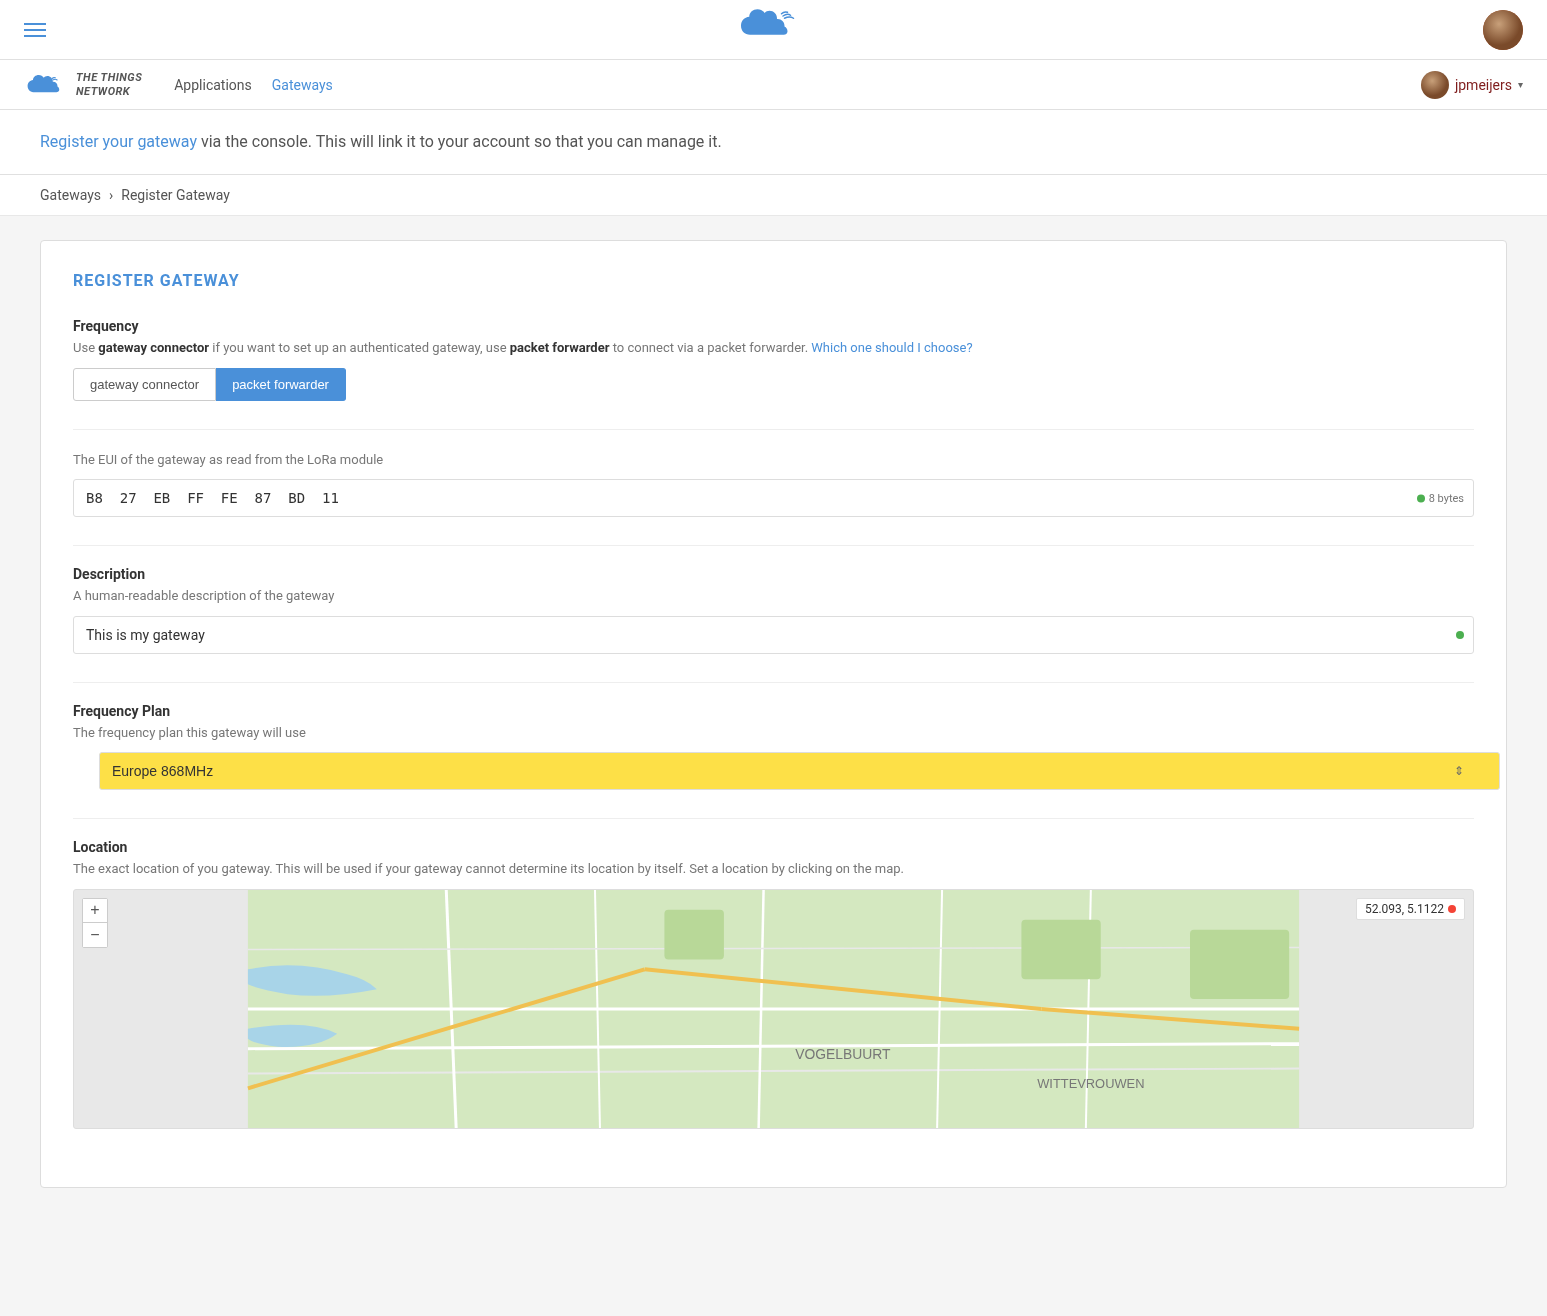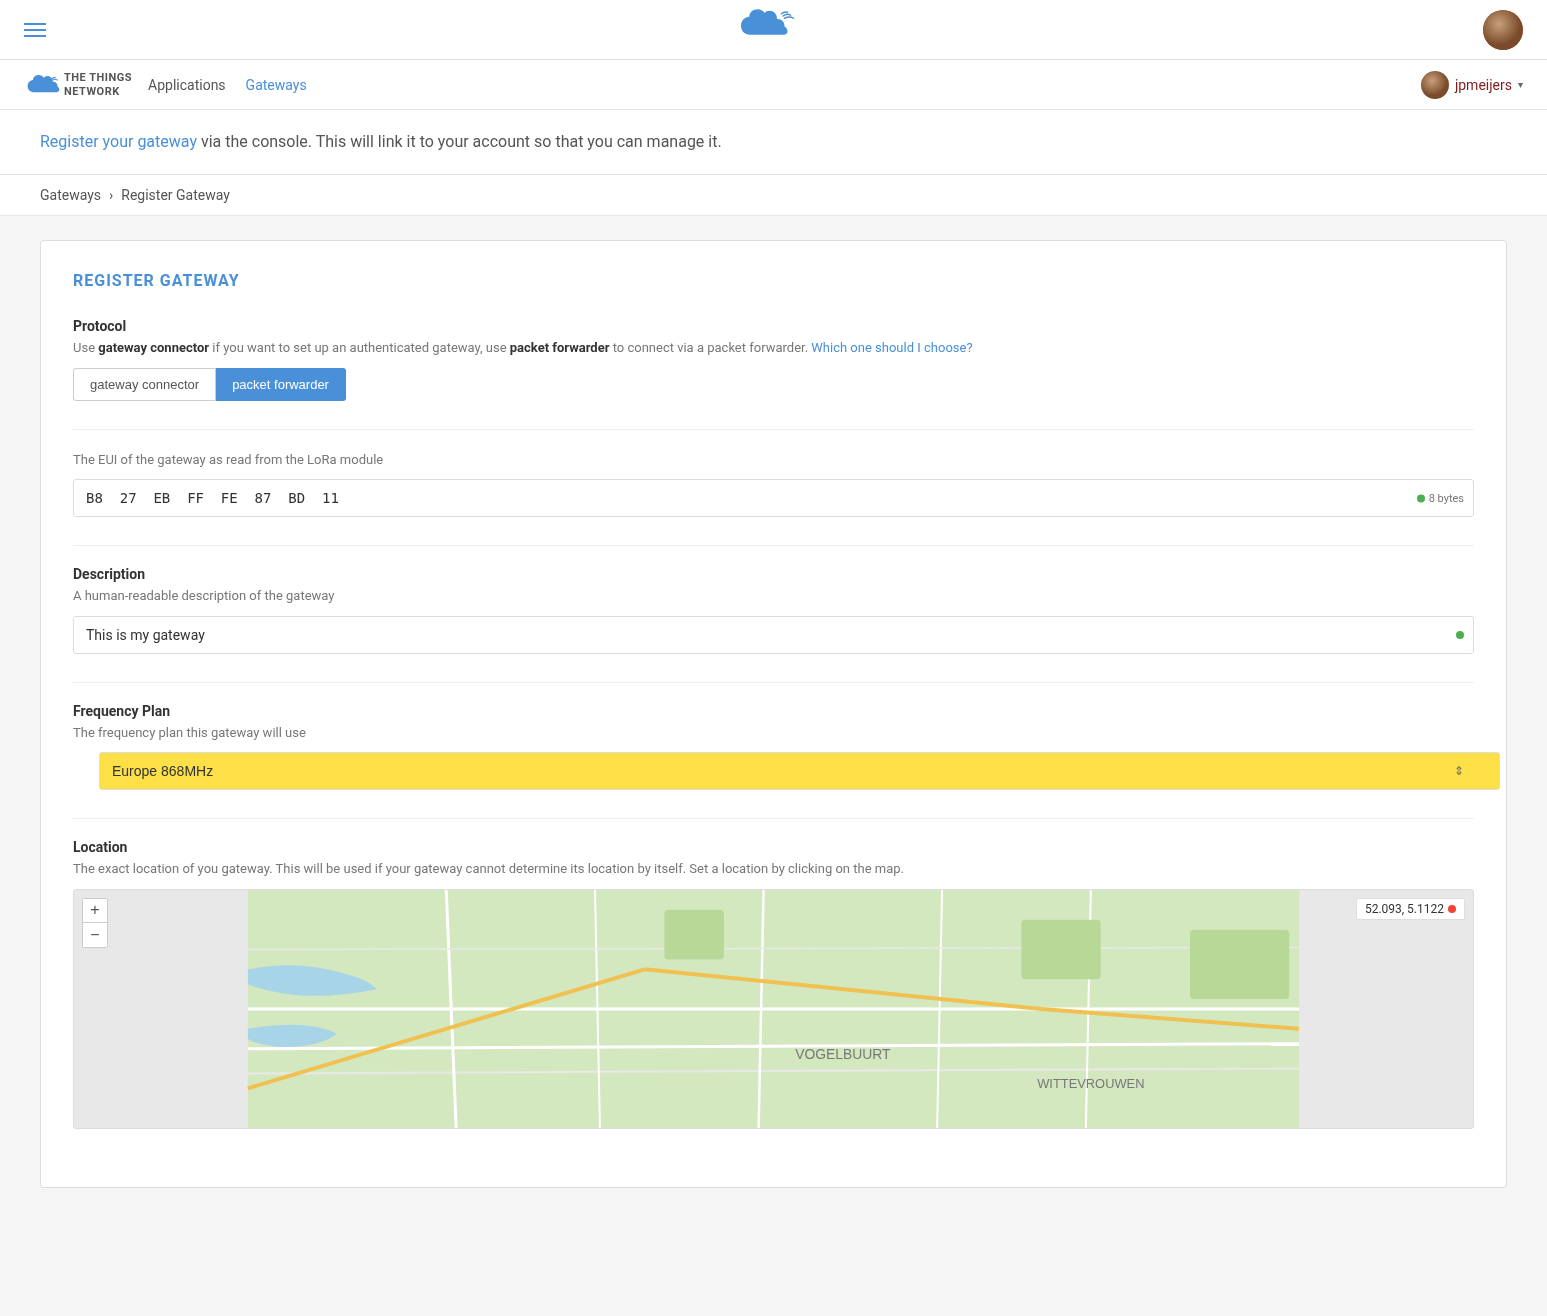--- a/index.html
+++ b/index.html
@@ -45,7 +45,7 @@
       height: 50px;
     }
     .ttn-logo {
-      display: flex; align-items: center; gap: 4px; margin-right: 16px;
+      display: flex; align-items: center; gap: 16px; margin-right: 32px; font-style: italic;
     }
     .ttn-logo-cloud { width: 36px; height: 24px; }
     .ttn-logo-text { font-size: 11px; font-weight: 700; color: #555; letter-spacing: 0.5px; line-height: 1.2; }

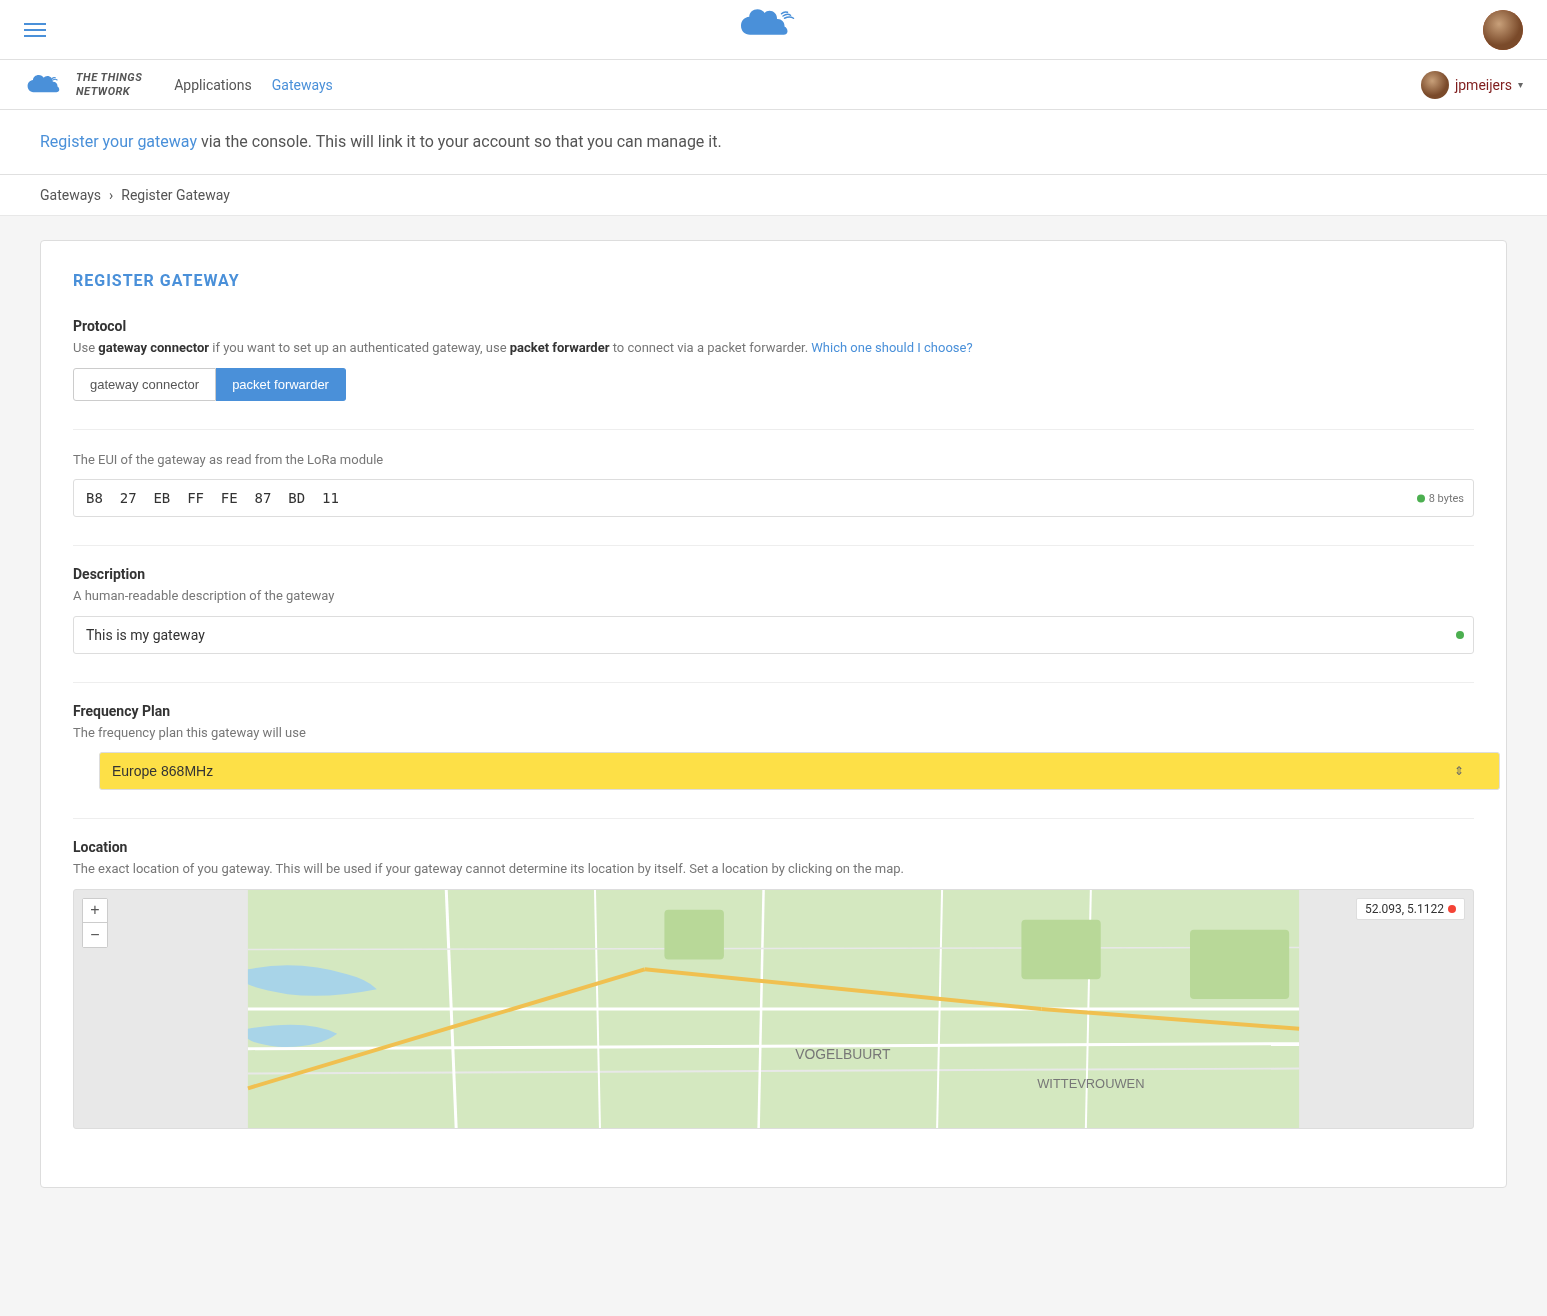--- a/index.html
+++ b/index.html
@@ -257,7 +257,7 @@
     <div class="form-title">REGISTER GATEWAY</div>
 
     <div class="form-section">
-      <div class="form-section-label">Protocol</div>
+      <div class="form-section-label">Frequency</div>
       <div class="form-section-desc">
         <span>Use </span><strong>gateway connector</strong><span> if you want to set up an authenticated gateway, use </span><strong>packet forwarder</strong><span> to connect via a packet forwarder.</span> <a>Which one should I choose?</a>
       </div>

